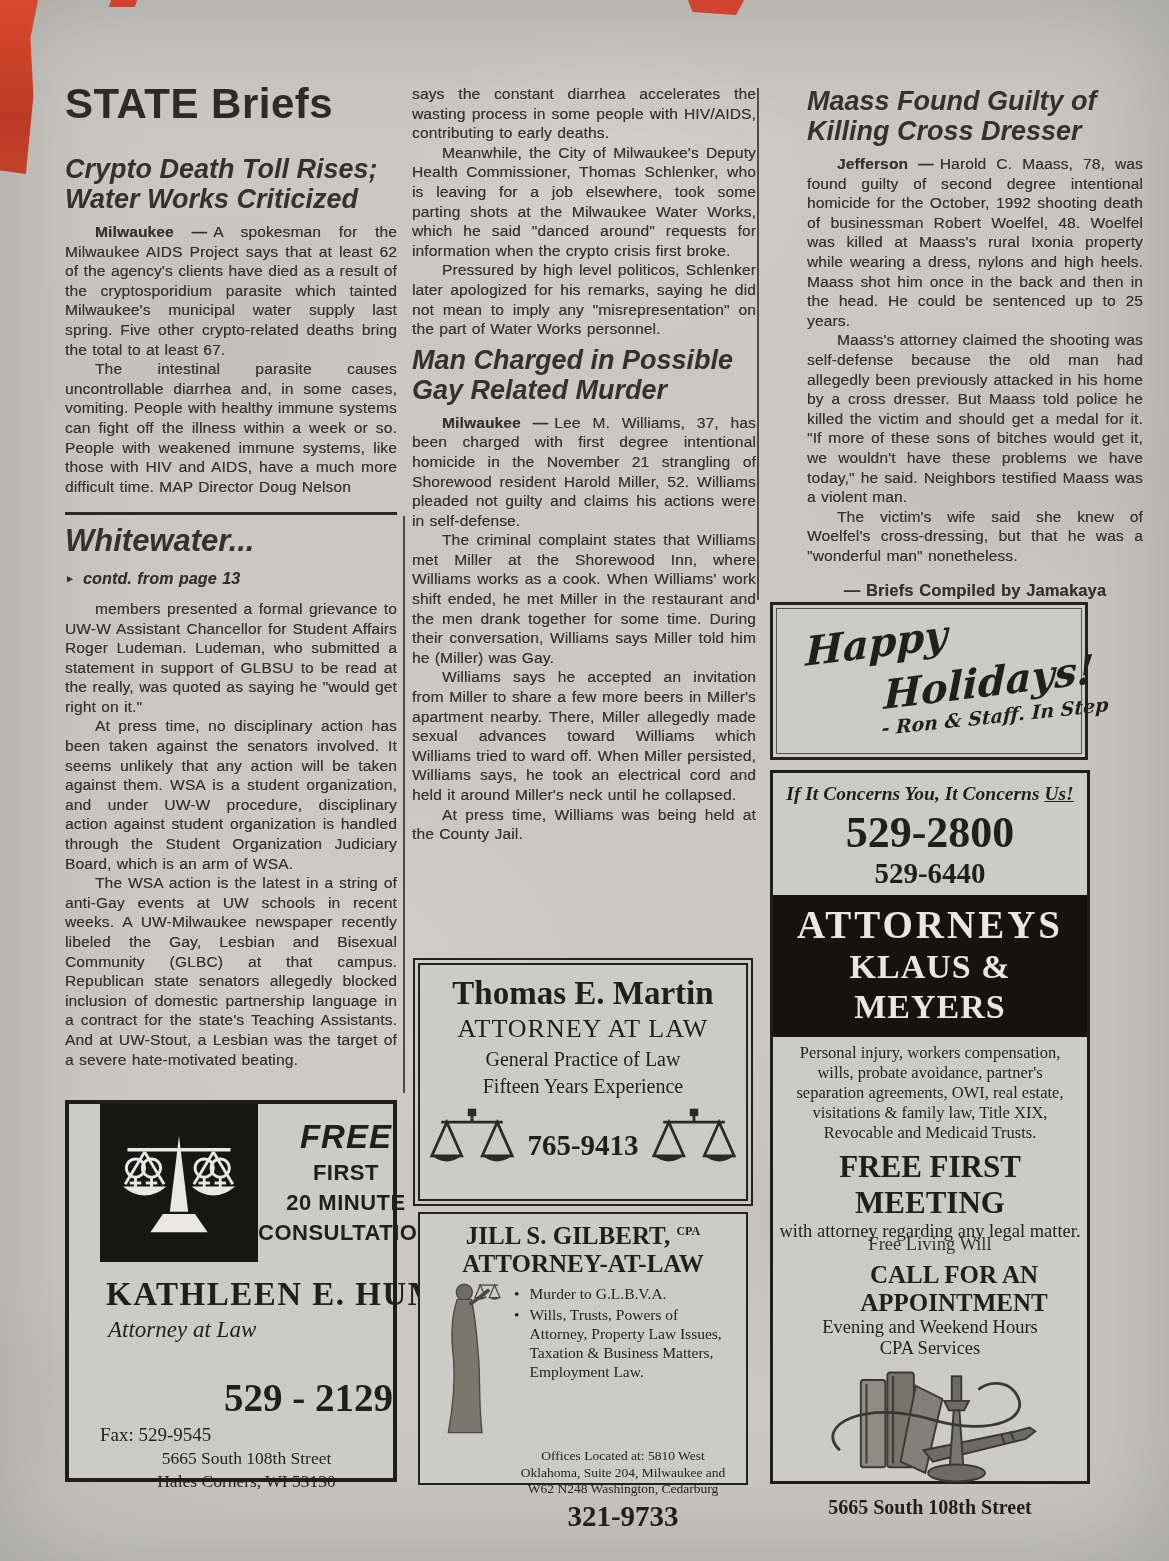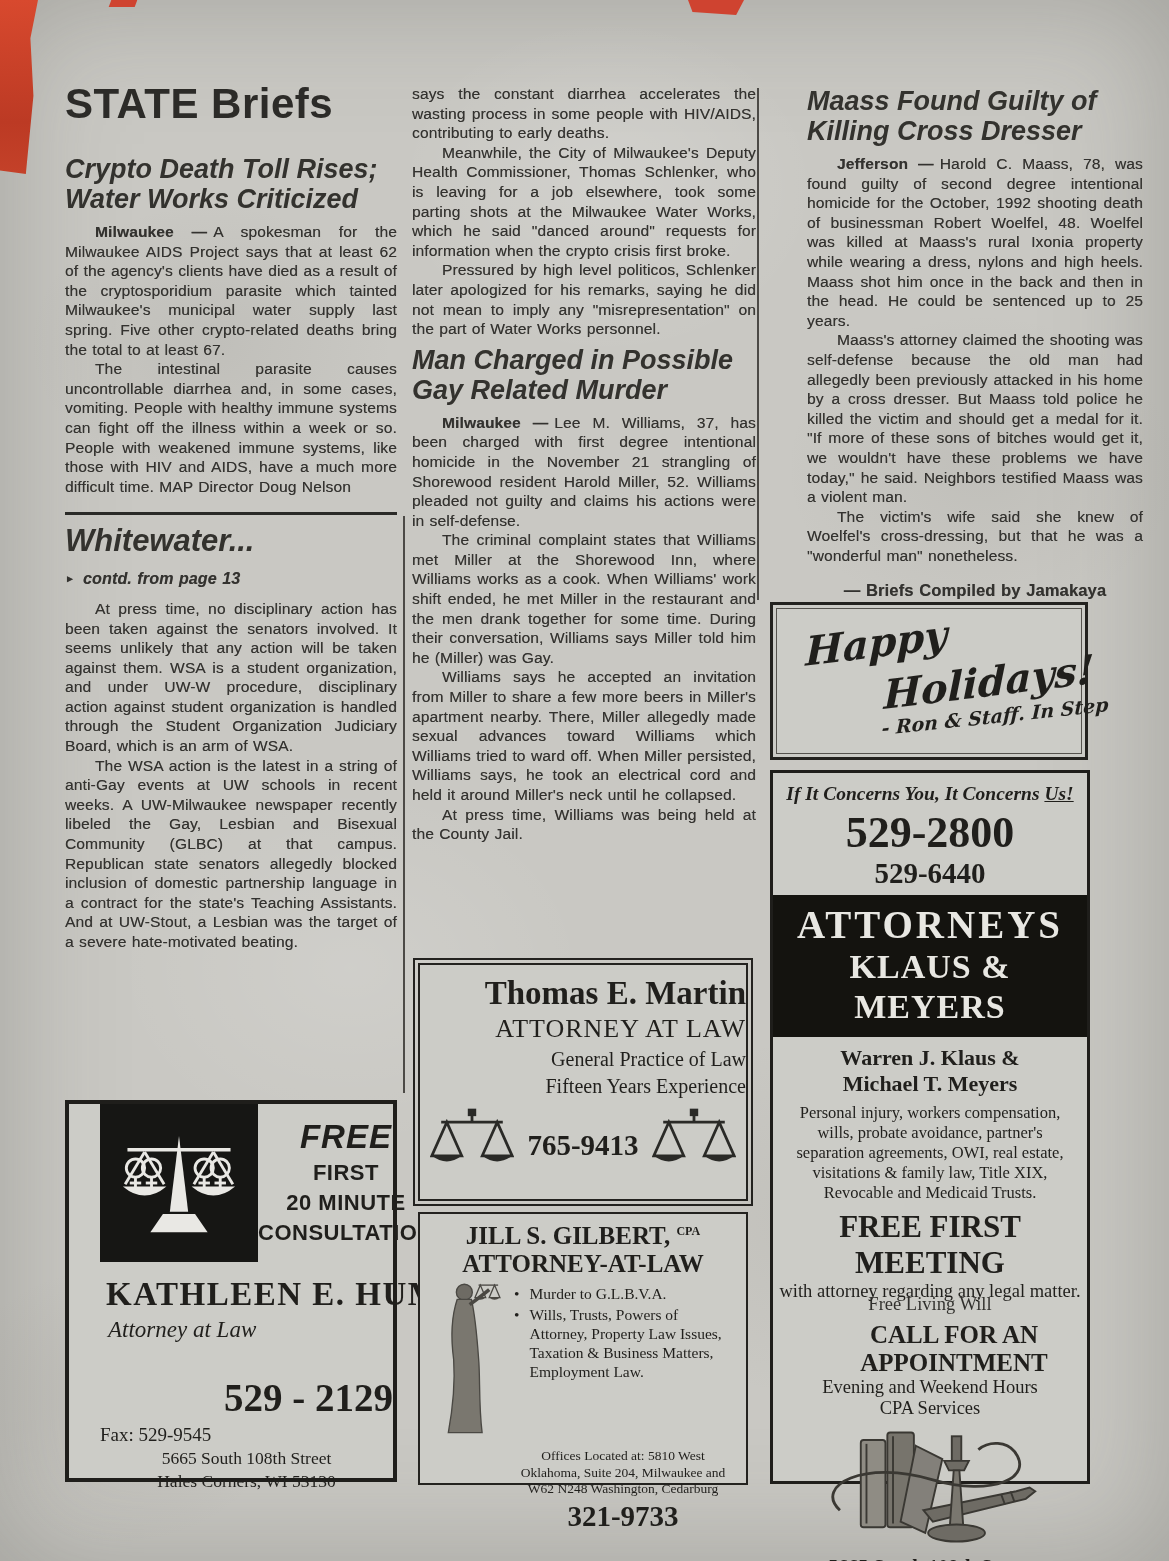--- a/index.html
+++ b/index.html
@@ -133,6 +133,7 @@
     <article>
       <h2 class="cont-head">Whitewater...</h2>
       <p class="contd"><span class="arrow-ic">►</span><span>contd. from page 13</span></p>
+      <p>members presented a formal grievance to UW-W Assistant Chancellor for Student Affairs Roger Ludeman. Ludeman, who submitted a statement in support of GLBSU to be read at the really, was quoted as saying he "would get right on it."</p>
       <p>At press time, no disciplinary action has been taken against the senators involved. It seems unlikely that any action will be taken against them. WSA is a student organization, and under UW-W procedure, disciplinary action against student organization is handled through the Student Organization Judiciary Board, which is an arm of WSA.</p>
       <p>The WSA action is the latest in a string of anti-Gay events at UW schools in recent weeks. A UW-Milwaukee newspaper recently libeled the Gay, Lesbian and Bisexual Community (GLBC) at that campus. Republican state senators allegedly blocked inclusion of domestic partnership language in a contract for the state's Teaching Assistants. And at UW-Stout, a Lesbian was the target of a severe hate-motivated beating.</p>
     </article>

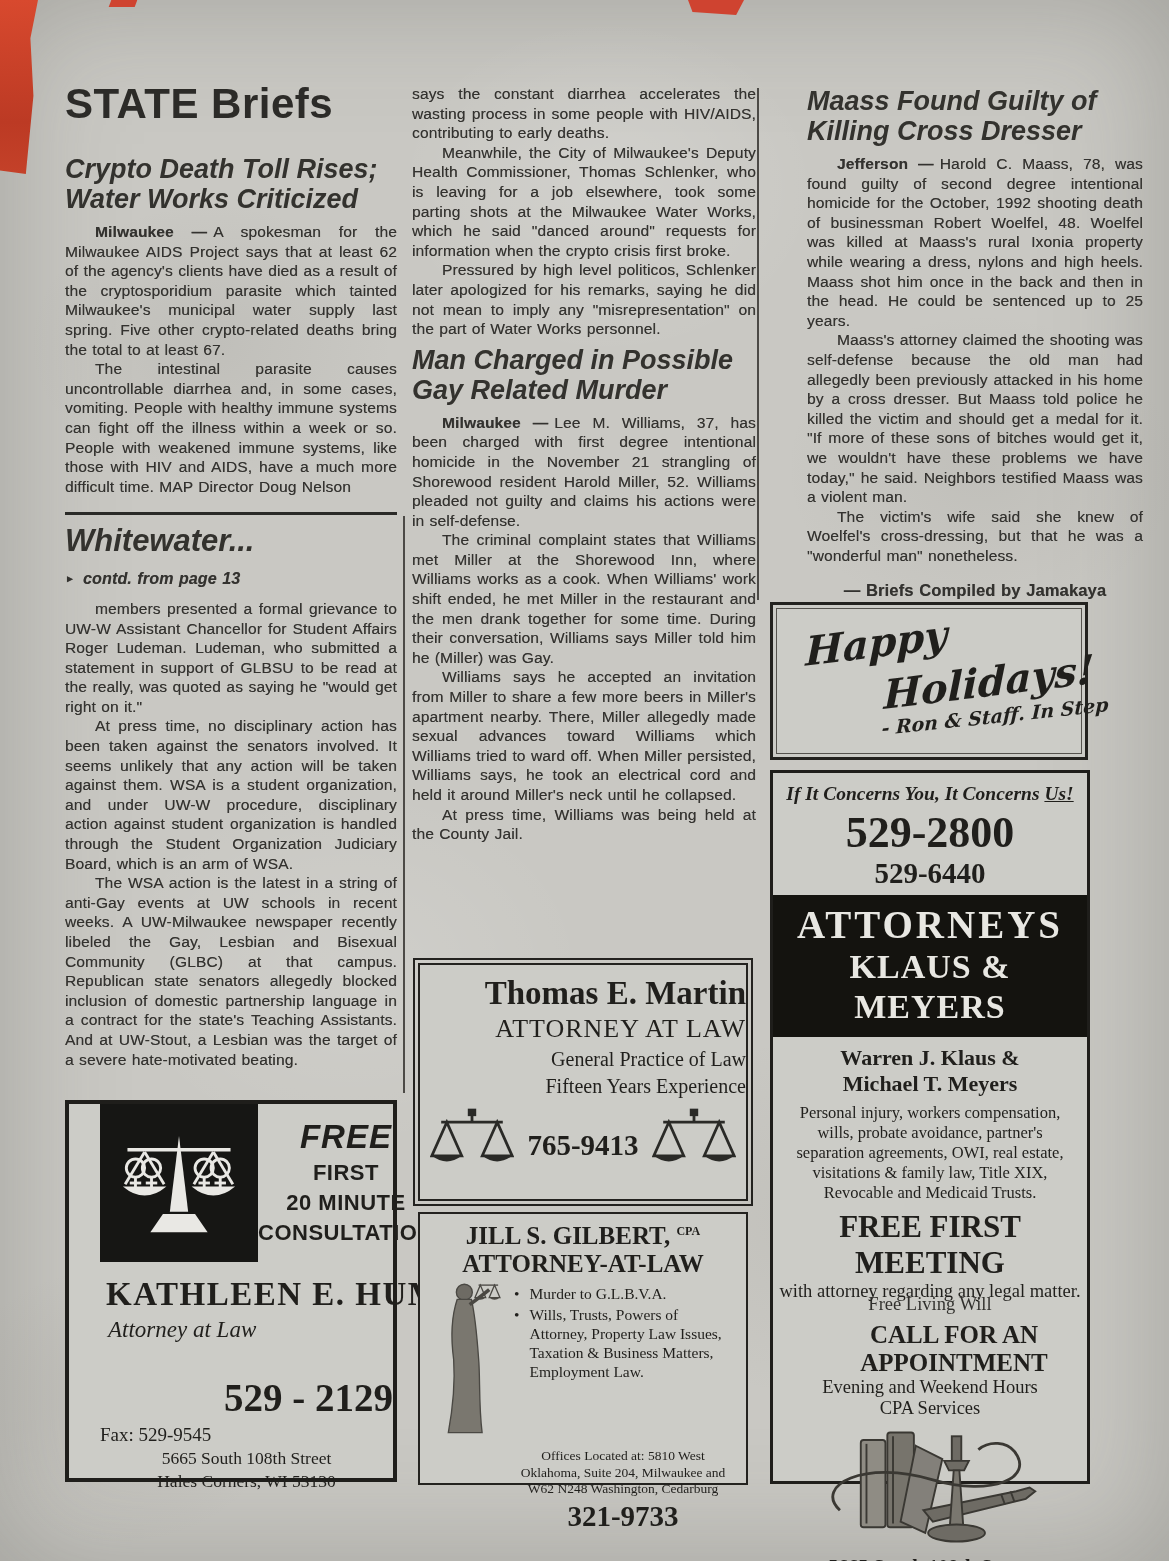--- a/index.html
+++ b/index.html
@@ -61,7 +61,7 @@
   .hume-fax{font-family:"Liberation Serif",serif;font-size:19px;text-align:left;margin-top:4px;}
   .hume-addr{font-family:"Liberation Serif",serif;font-size:17.5px;text-align:center;margin-top:2px;}
   
-  #martin{left:418px;top:963px;width:330px;height:238px;border:2px solid #23221f;outline:2px solid #23221f;outline-offset:3px;box-sizing:border-box;text-align:right;}
+  #martin{left:418px;top:963px;width:330px;height:238px;border:2px solid #23221f;outline:2px solid #23221f;outline-offset:3px;box-sizing:border-box;text-align:center;}
   .martin-name{font-family:"Liberation Serif",serif;font-weight:bold;font-size:33px;margin-top:10px;}
   .martin-title{font-family:"Liberation Serif",serif;font-size:26px;letter-spacing:1px;margin-top:2px;}
   .martin-line{font-family:"Liberation Serif",serif;font-size:20px;margin-top:4px;}

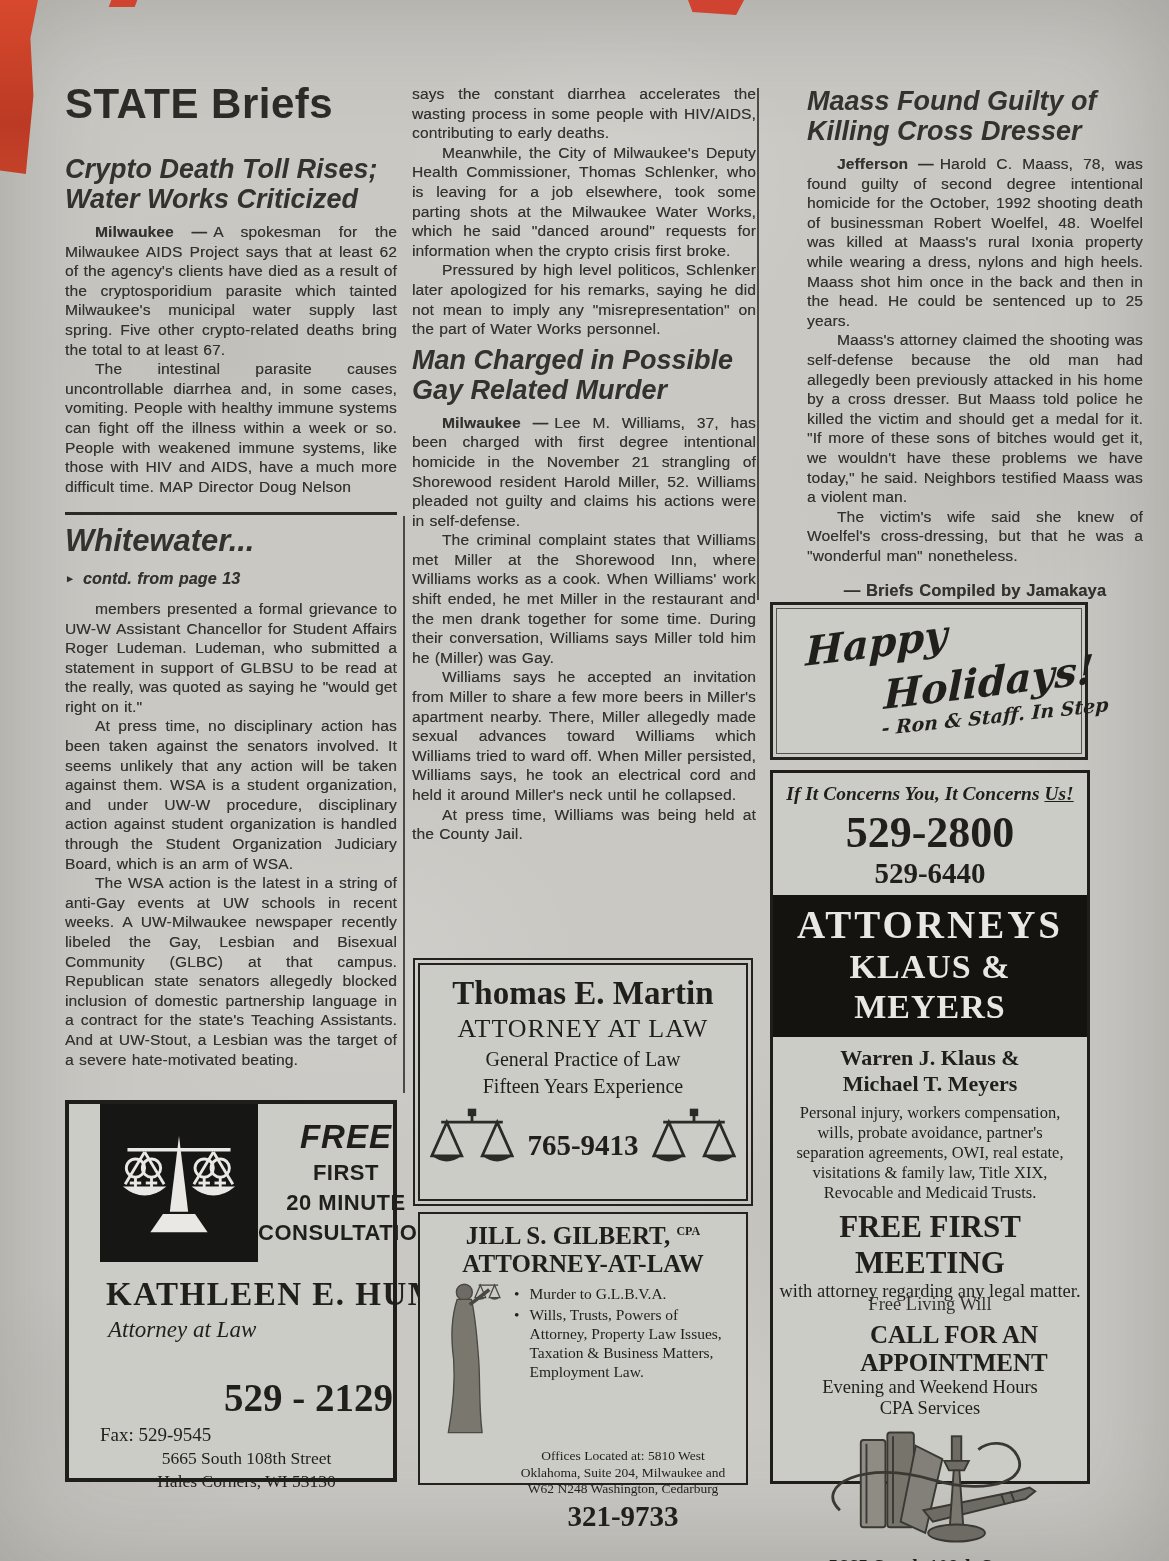--- a/index.html
+++ b/index.html
@@ -291,10 +291,6 @@
       <div class="klaus-b1">ATTORNEYS</div>
       <div class="klaus-b2">KLAUS &amp; MEYERS</div>
     </div>
-    <div class="klaus-names">
-      <div>Warren J. Klaus &amp;</div>
-      <div>Michael T. Meyers</div>
-    </div>
     <div class="klaus-services">Personal injury, workers compensation, wills, probate avoidance, partner's separation agreements, OWI, real estate, visitations &amp; family law, Title XIX, Revocable and Medicaid Trusts.</div>
     <div class="klaus-free">FREE FIRST MEETING</div>
     <div class="klaus-sub">with attorney regarding any legal matter.</div>

